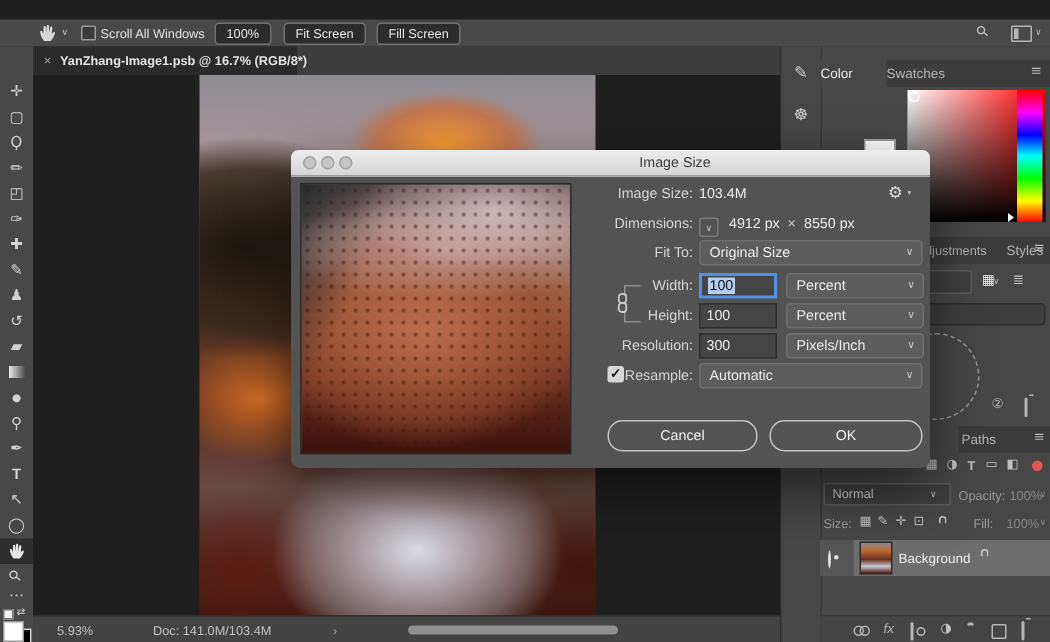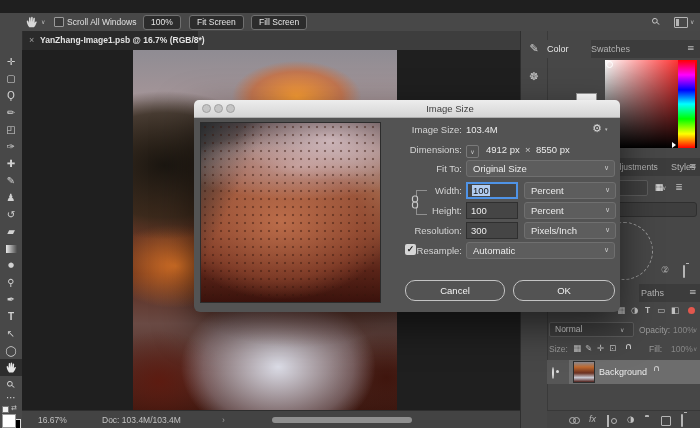--- a/index.html
+++ b/index.html
@@ -180,7 +180,7 @@
   </div>
 
   <div class="abs statusbar">
-    <span class="abs" style="left:16px;top:4px;">16.67%</span>
+    <span class="abs" style="left:16px;top:4px;">5.93%</span>
     <span class="abs" style="left:80px;top:4px;">Doc: 103.4M/103.4M</span>
     <span class="abs" style="left:200px;top:4px;color:#9e9e9e;">›</span>
     <span class="abs hthumb"></span>

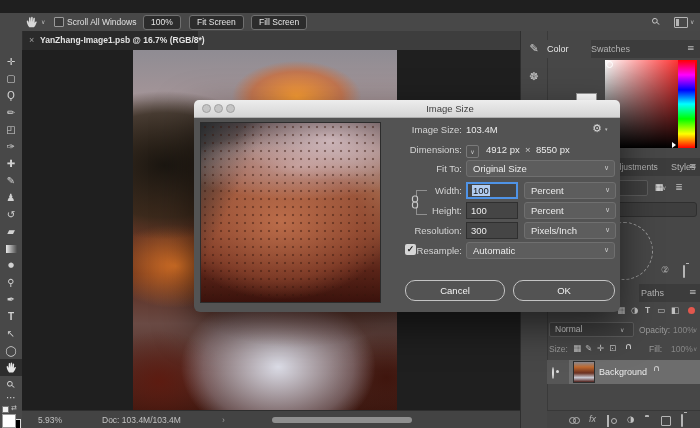--- a/index.html
+++ b/index.html
@@ -181,7 +181,7 @@
 
   <div class="abs statusbar">
     <span class="abs" style="left:16px;top:4px;">5.93%</span>
-    <span class="abs" style="left:80px;top:4px;">Doc: 103.4M/103.4M</span>
+    <span class="abs" style="left:80px;top:4px;">Doc: 141.0M/103.4M</span>
     <span class="abs" style="left:200px;top:4px;color:#9e9e9e;">›</span>
     <span class="abs hthumb"></span>
   </div>

